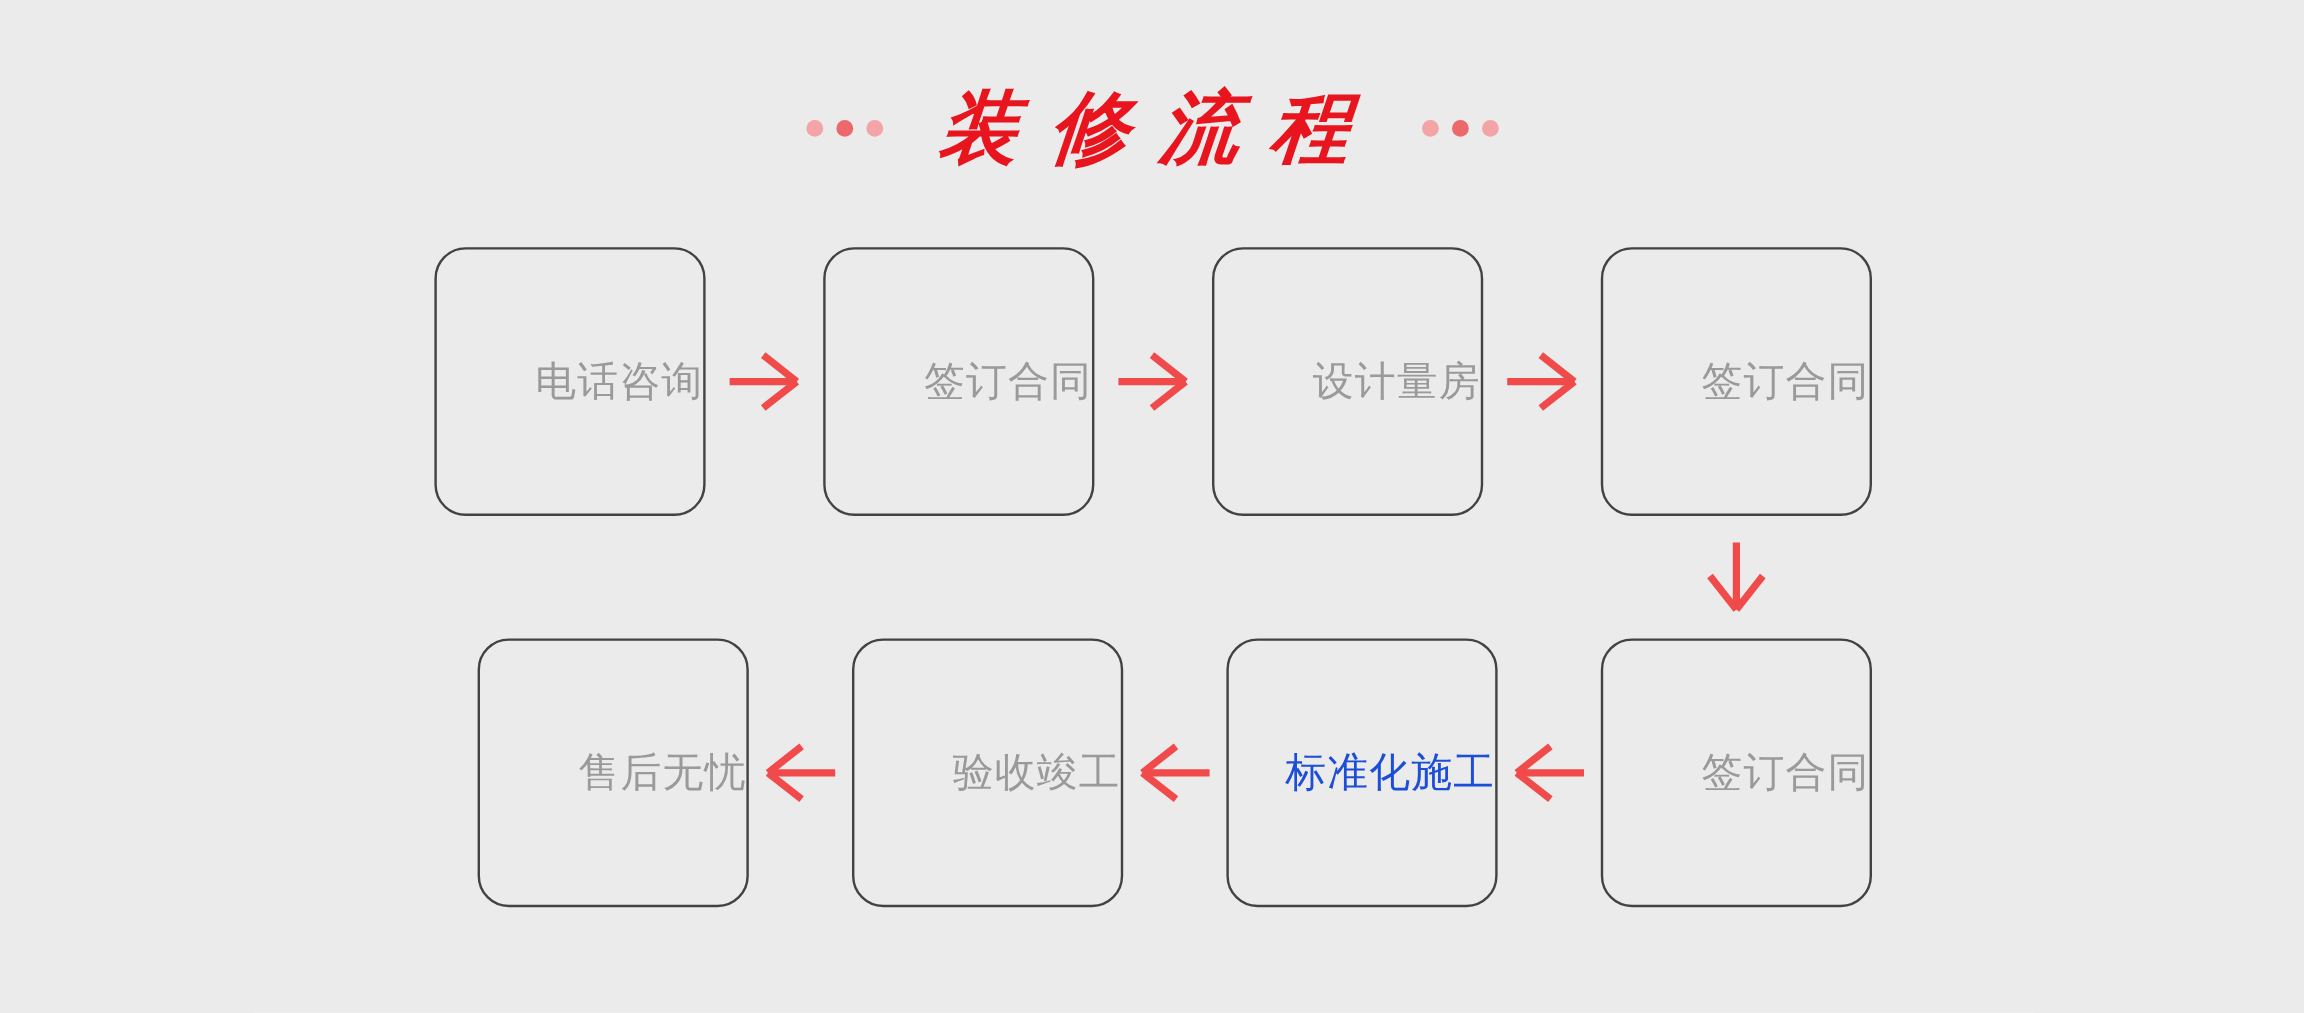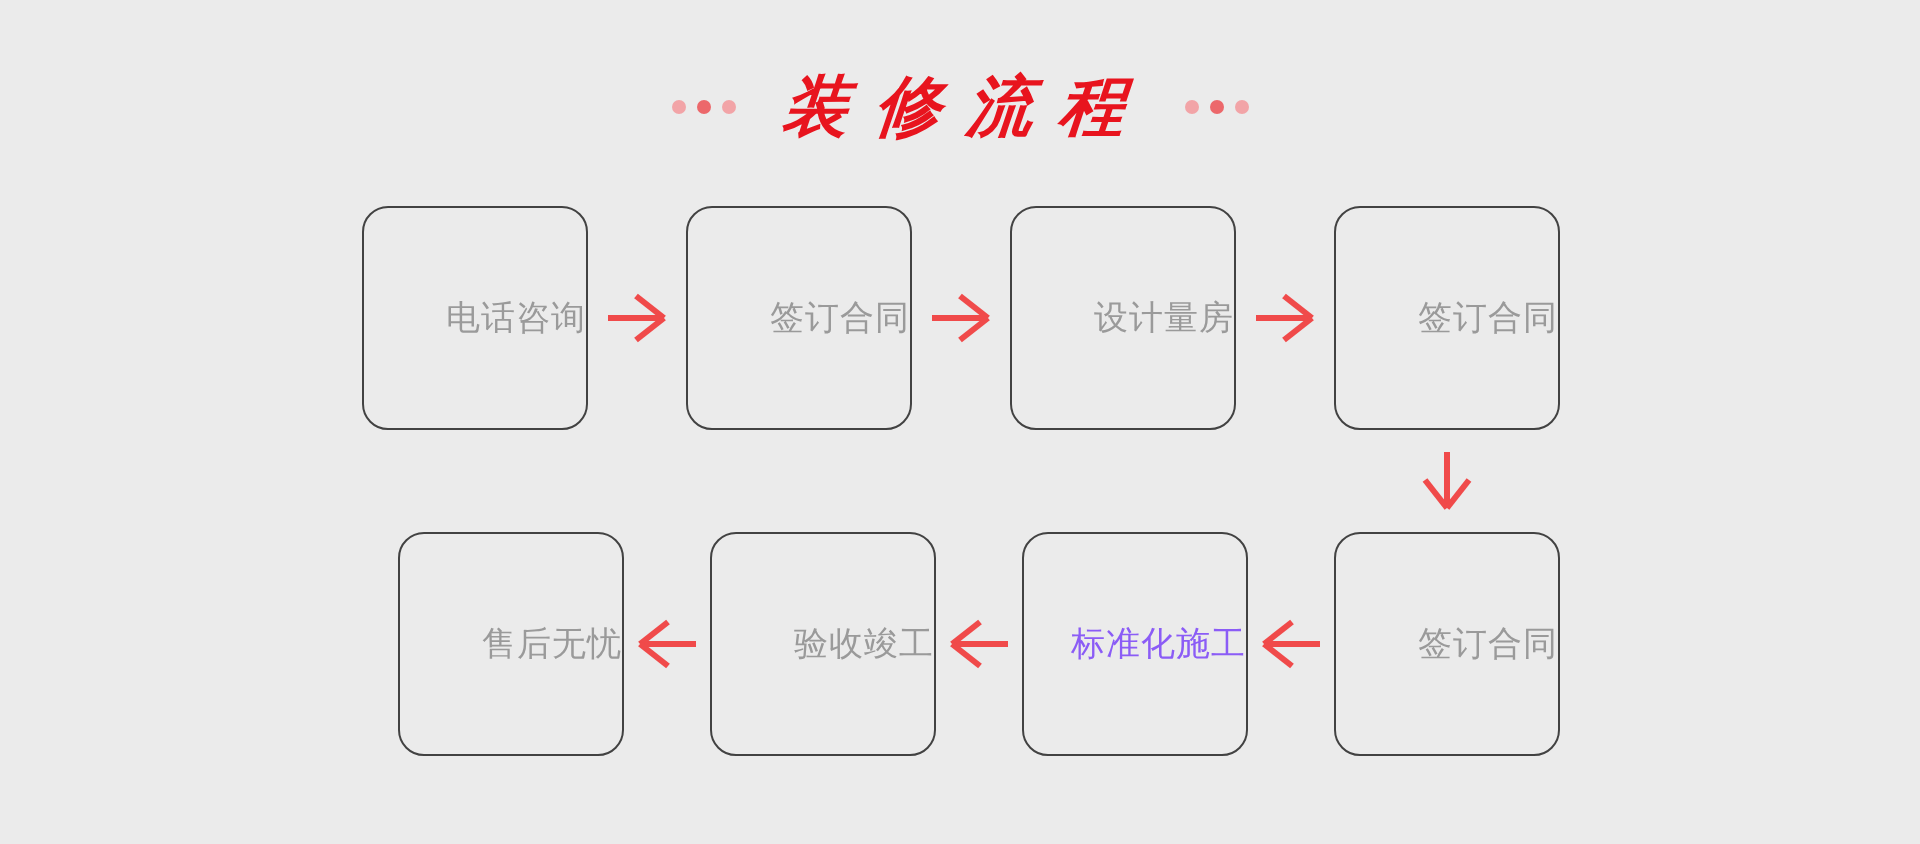--- a/index.html
+++ b/index.html
@@ -188,7 +188,7 @@
     </svg>
 
     <div class="step-box" style="border-color: rgb(66, 66, 66);">
-      <span class="step-label" style="color: #8b5cf6;">标准化施工</span>
+      <span class="step-label" style="color: #1d4ed8;">标准化施工</span>
     </div>
 
     <svg class="arrow" width="64" height="52" viewBox="0 0 64 52">

